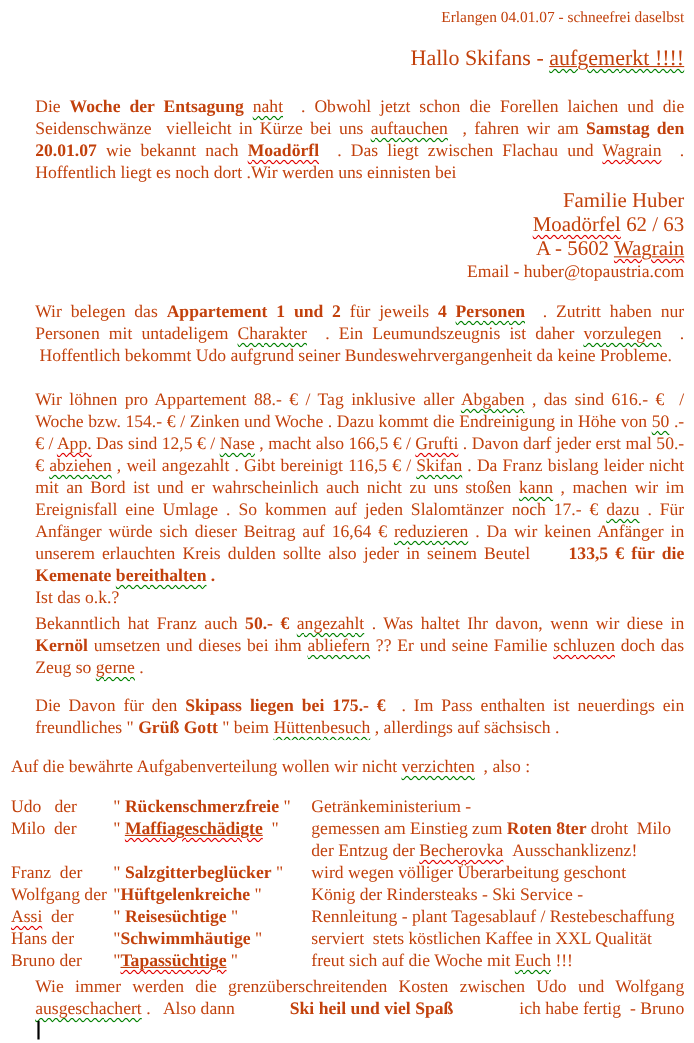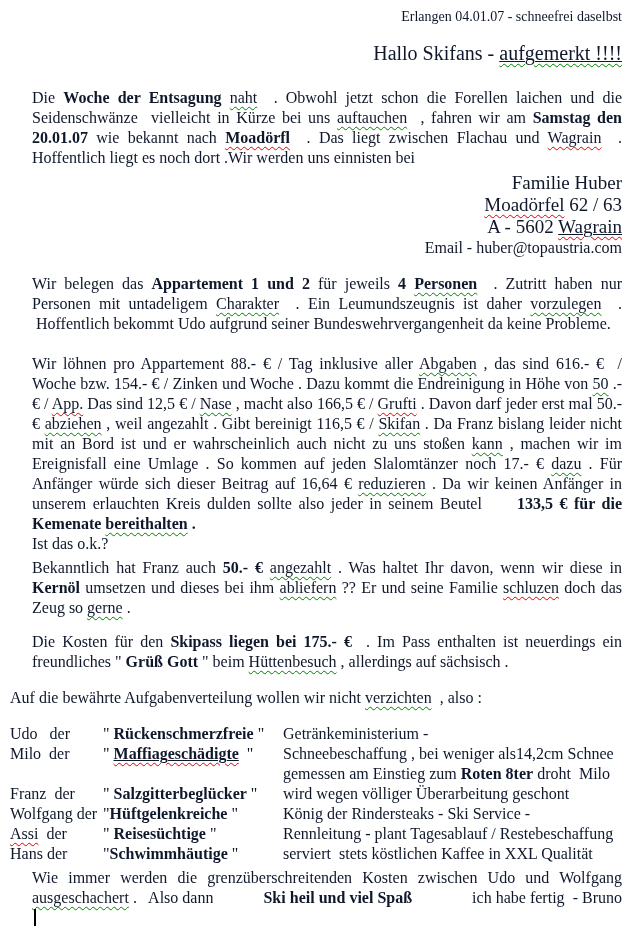--- a/index.html
+++ b/index.html
@@ -6,7 +6,7 @@
   body{width:631px;height:948px;overflow:hidden;}
   .page{
     box-sizing:border-box;width:631px;height:948px;
-    padding:8px 9px 0 10px;color:#0f172a;
+    padding:8px 9px 0 10px;color:#c2410c;
     font-family:"Liberation Serif","DejaVu Serif",serif;
     font-size:16px;line-height:20px;
   }

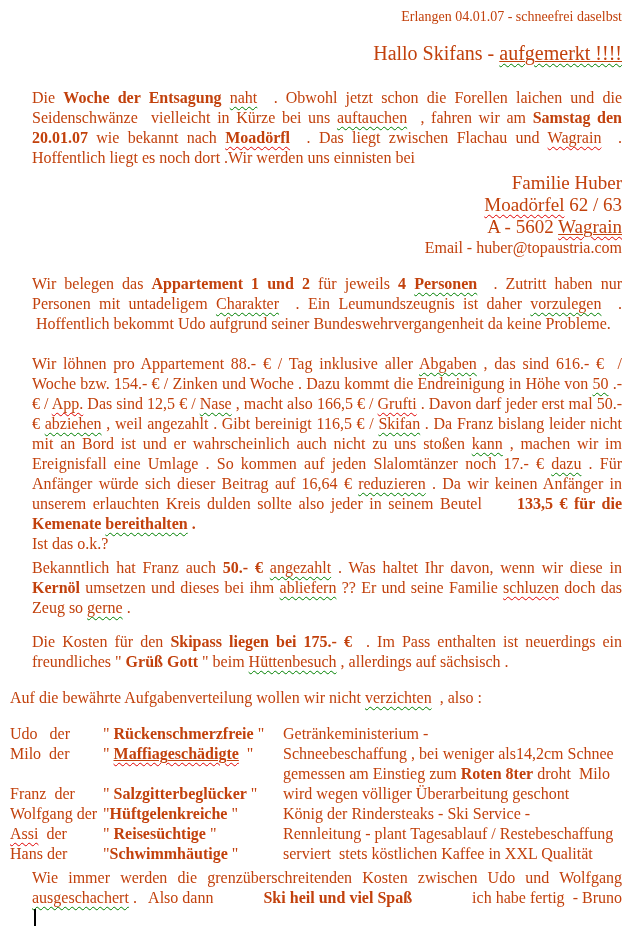--- a/index.html
+++ b/index.html
@@ -54,7 +54,7 @@
 
   <p class="just mb14"><span>Bekanntlich hat Franz auch </span><span class="b">50.- €</span><span> </span><span class="wg">angezahlt</span><span> . Was haltet Ihr davon, wenn wir diese in </span><span class="b">Kernöl</span><span> umsetzen und dieses bei ihm </span><span class="wg">abliefern</span><span> ?? Er und seine Familie </span><span class="wr">schluzen</span><span> doch das Zeug so </span><span class="wg">gerne</span><span> .</span></p>
 
-  <p class="just mb16"><span>Die Kosten für den </span><span class="b">Skipass liegen bei 175.- €</span><span> &nbsp;. Im Pass enthalten ist neuerdings ein freundliches " </span><span class="b">Grüß Gott</span><span> " beim </span><span class="wg">Hüttenbesuch</span><span> , allerdings auf sächsisch .</span></p>
+  <p class="just mb16"><span>Die Davon für den </span><span class="b">Skipass liegen bei 175.- €</span><span> &nbsp;. Im Pass enthalten ist neuerdings ein freundliches " </span><span class="b">Grüß Gott</span><span> " beim </span><span class="wg">Hüttenbesuch</span><span> , allerdings auf sächsisch .</span></p>
 
   <p class="mb16"><span>Auf die bewährte Aufgabenverteilung wollen wir nicht </span><span class="wg">verzichten</span><span> &nbsp;, also :</span></p>
 

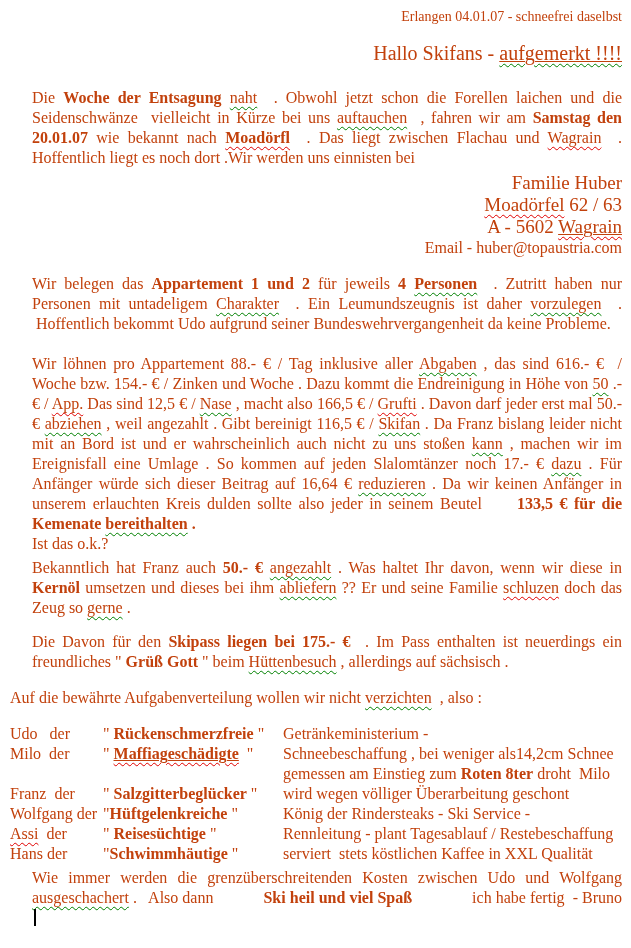--- a/index.html
+++ b/index.html
@@ -70,7 +70,6 @@
         <div class="cell"><span>Milo &nbsp;der</span></div>
         <div class="cell"><span>" </span><span class="b u"><span class="wr b">Maffiageschädigte</span></span><span> &nbsp;"</span></div>
         <div>
-          <div class="cell"><span>Schneebeschaffung , bei weniger als14,2cm Schnee</span></div>
           <div class="cell"><span>gemessen am Einstieg zum </span><span class="b">Roten 8ter</span><span> droht &nbsp;Milo</span></div>
         </div>
       </div>

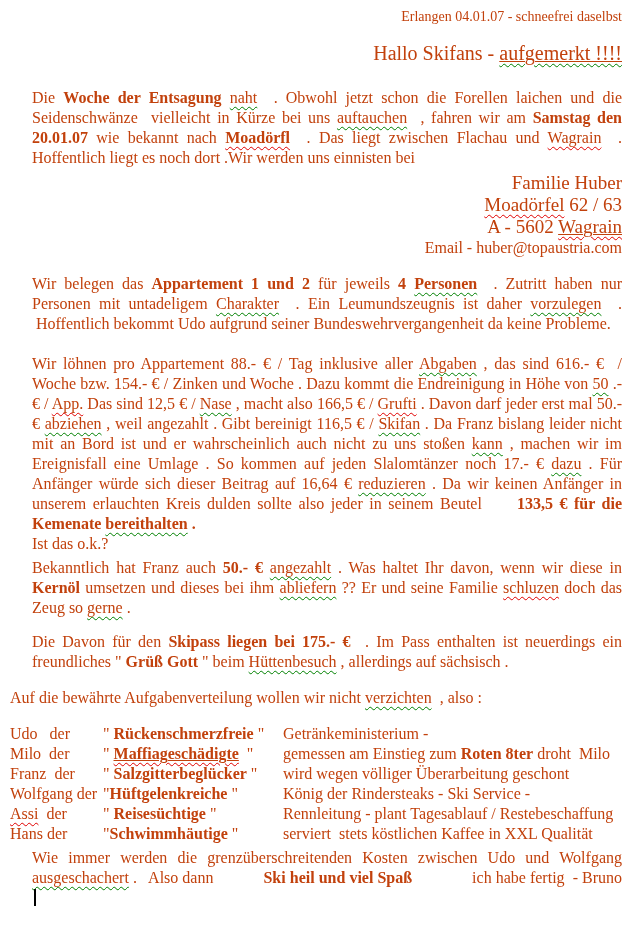--- a/index.html
+++ b/index.html
@@ -71,6 +71,7 @@
         <div class="cell"><span>" </span><span class="b u"><span class="wr b">Maffiageschädigte</span></span><span> &nbsp;"</span></div>
         <div>
           <div class="cell"><span>gemessen am Einstieg zum </span><span class="b">Roten 8ter</span><span> droht &nbsp;Milo</span></div>
+          <div class="cell"><span>der Entzug der </span><span class="wr">Becherovka</span><span> &nbsp;Ausschanklizenz!</span></div>
         </div>
       </div>
       <div class="arow">

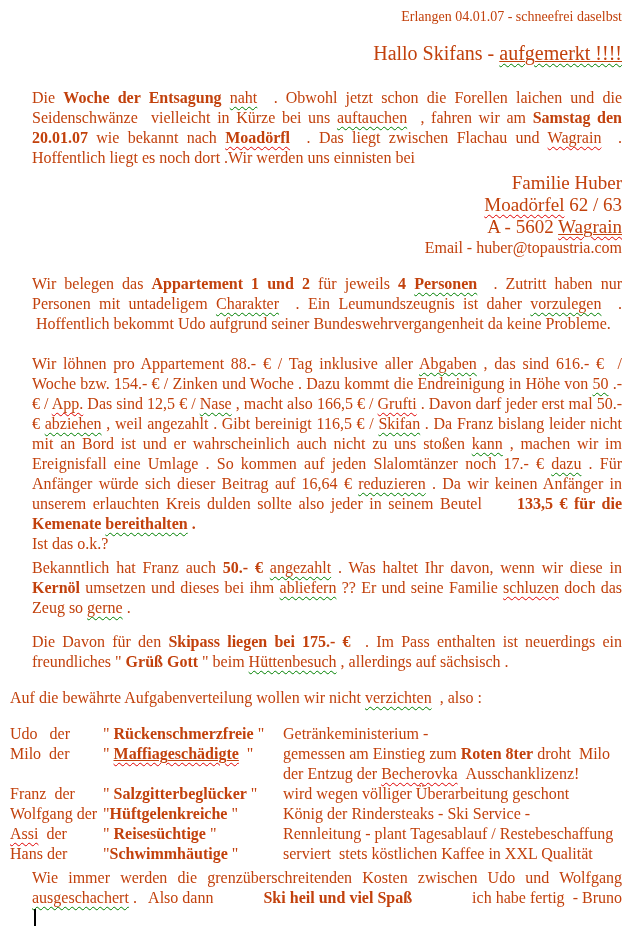--- a/index.html
+++ b/index.html
@@ -102,6 +102,13 @@
           <div class="cell"><span>serviert &nbsp;stets köstlichen Kaffee in XXL Qualität</span></div>
         </div>
       </div>
+      <div class="arow">
+        <div class="cell"><span>Bruno der</span></div>
+        <div class="cell"><span>"</span><span class="b u"><span class="wr b">Tapassüchtige</span></span><span> "</span></div>
+        <div>
+          <div class="cell"><span>freut sich auf die Woche mit </span><span class="wg">Euch</span><span> !!!</span></div>
+        </div>
+      </div>
     </div>
 
   <p class="just"><span>Wie immer werden die grenzüberschreitenden Kosten zwischen Udo und Wolfgang </span><span class="wg">ausgeschachert</span><span> . &nbsp; Also dann</span><span class="sp" style="width: 50px;"></span><span class="b">Ski heil und viel Spaß</span><span class="sp" style="width: 60px;"></span><span>ich habe fertig &nbsp;- Bruno</span><span class="caret"></span></p>

